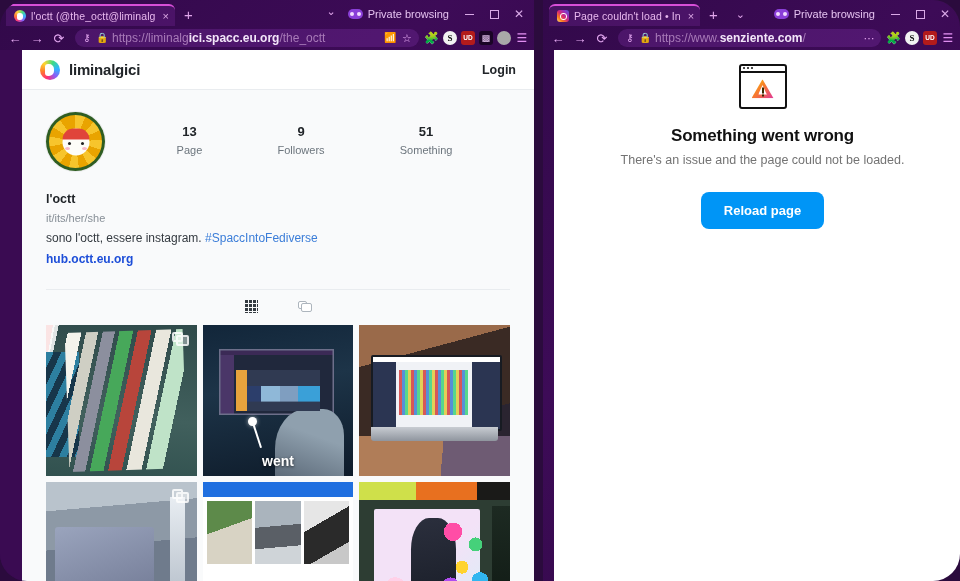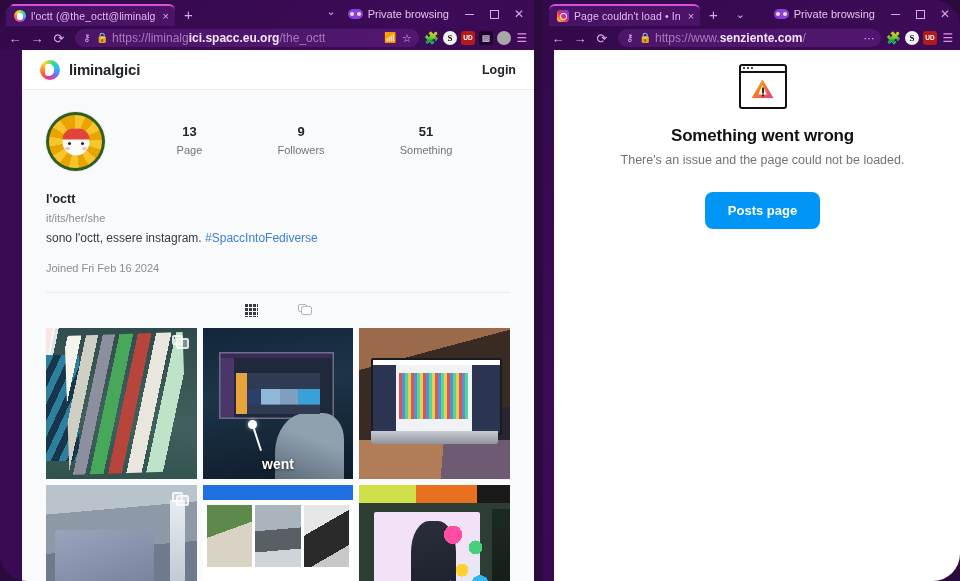--- a/index.html
+++ b/index.html
@@ -666,7 +666,7 @@
         </div>
         <div class="err-title">Something went wrong</div>
         <div class="err-sub">There's an issue and the page could not be loaded.</div>
-        <button class="err-btn" style="background: rgb(0, 149, 246);">Posts page</button>
+        <button class="err-btn" style="background: rgb(0, 149, 246);">Reload page</button>
       </div>
     </div>
   </div>

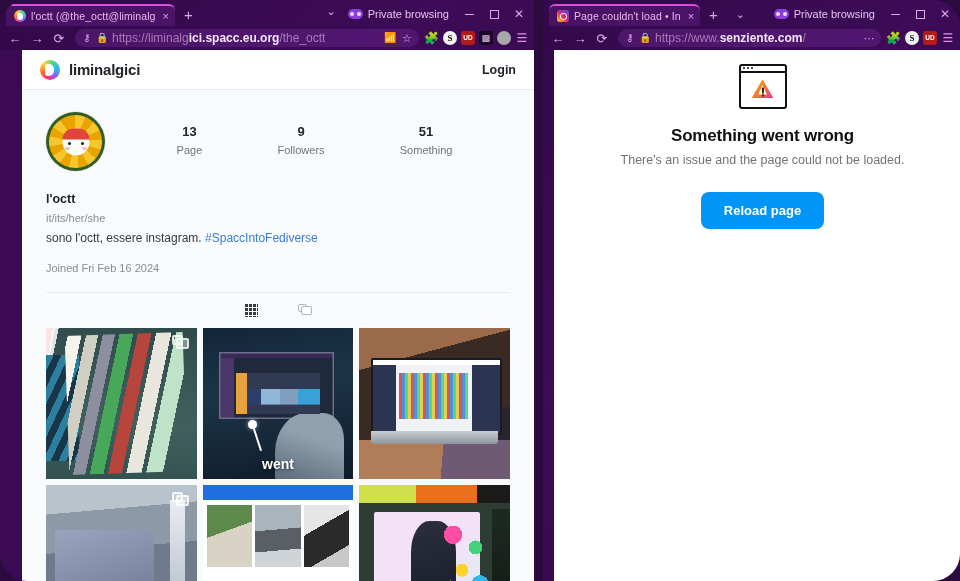--- a/index.html
+++ b/index.html
@@ -527,6 +527,7 @@
           <div class="bio-name">l'octt</div>
           <div class="bio-pronouns">it/its/her/she</div>
           <div class="bio-text"><span>sono l'octt, essere instagram. </span><span class="tag">#SpaccIntoFediverse</span></div>
+          <div class="bio-link">hub.octt.eu.org</div>
           <div class="bio-joined">Joined Fri Feb 16 2024</div>
         </div>
 

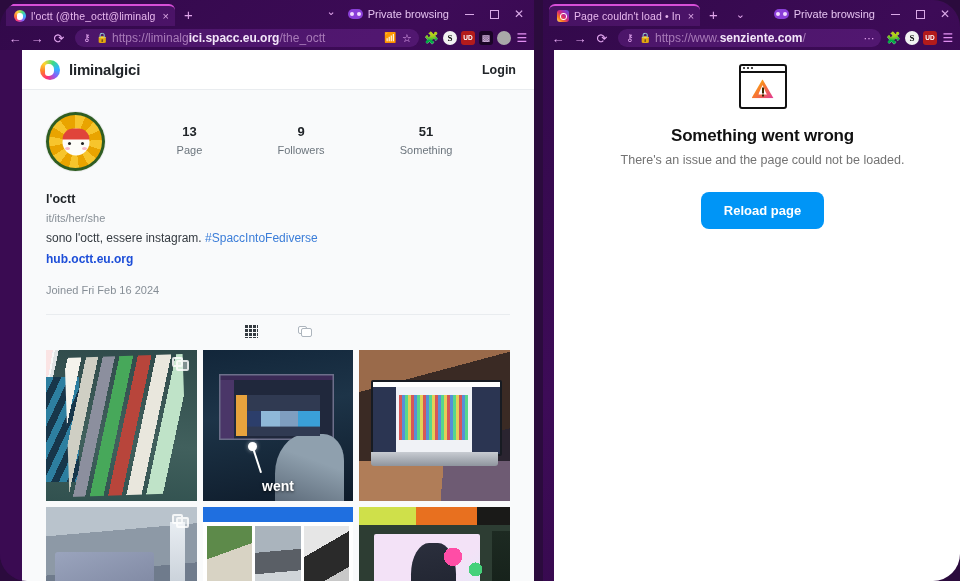--- a/index.html
+++ b/index.html
@@ -528,7 +528,6 @@
           <div class="bio-pronouns">it/its/her/she</div>
           <div class="bio-text"><span>sono l'octt, essere instagram. </span><span class="tag">#SpaccIntoFediverse</span></div>
           <div class="bio-link">hub.octt.eu.org</div>
-          <div class="bio-joined">Joined Fri Feb 16 2024</div>
         </div>
 
         <div class="divider"></div>

